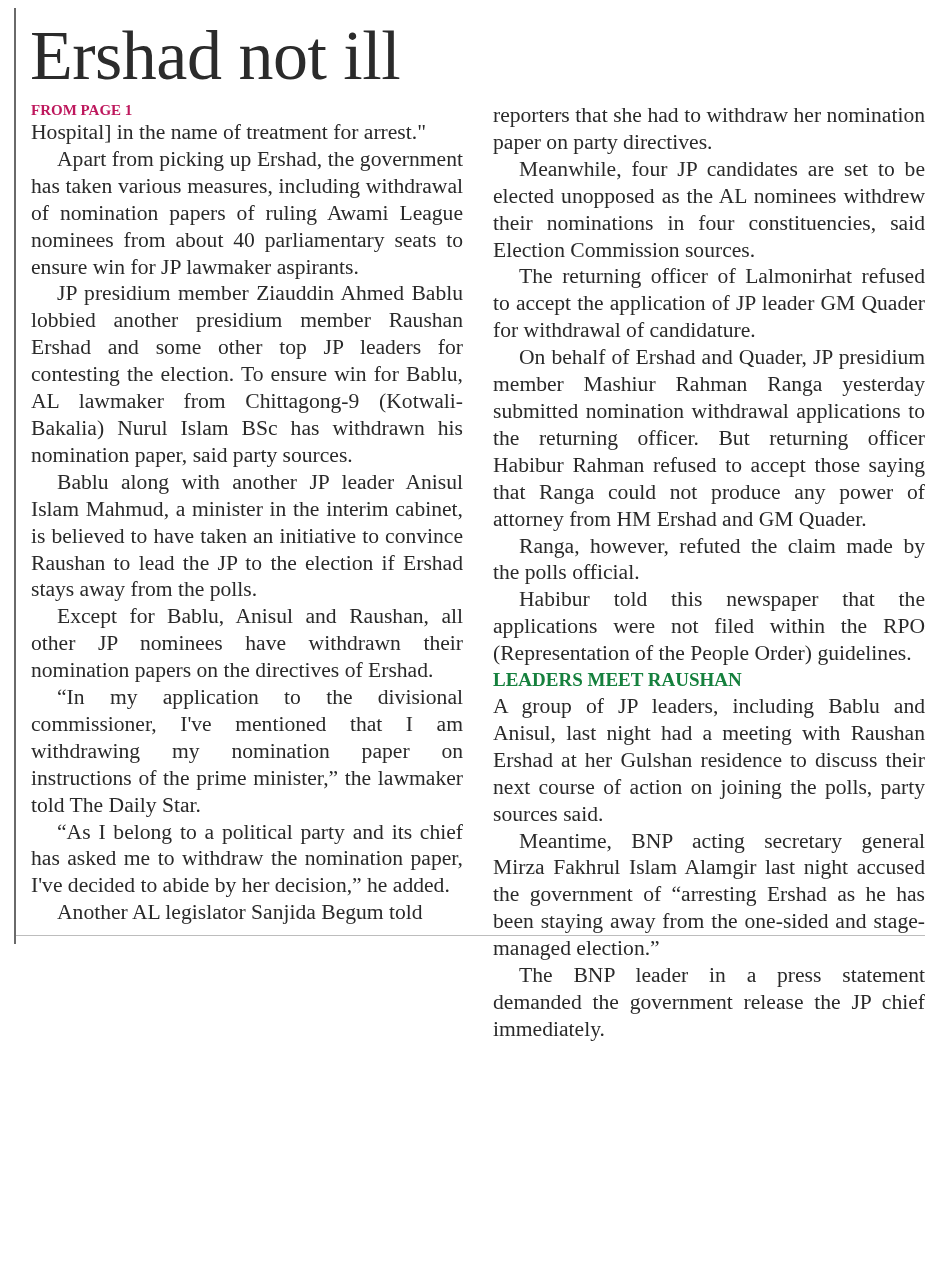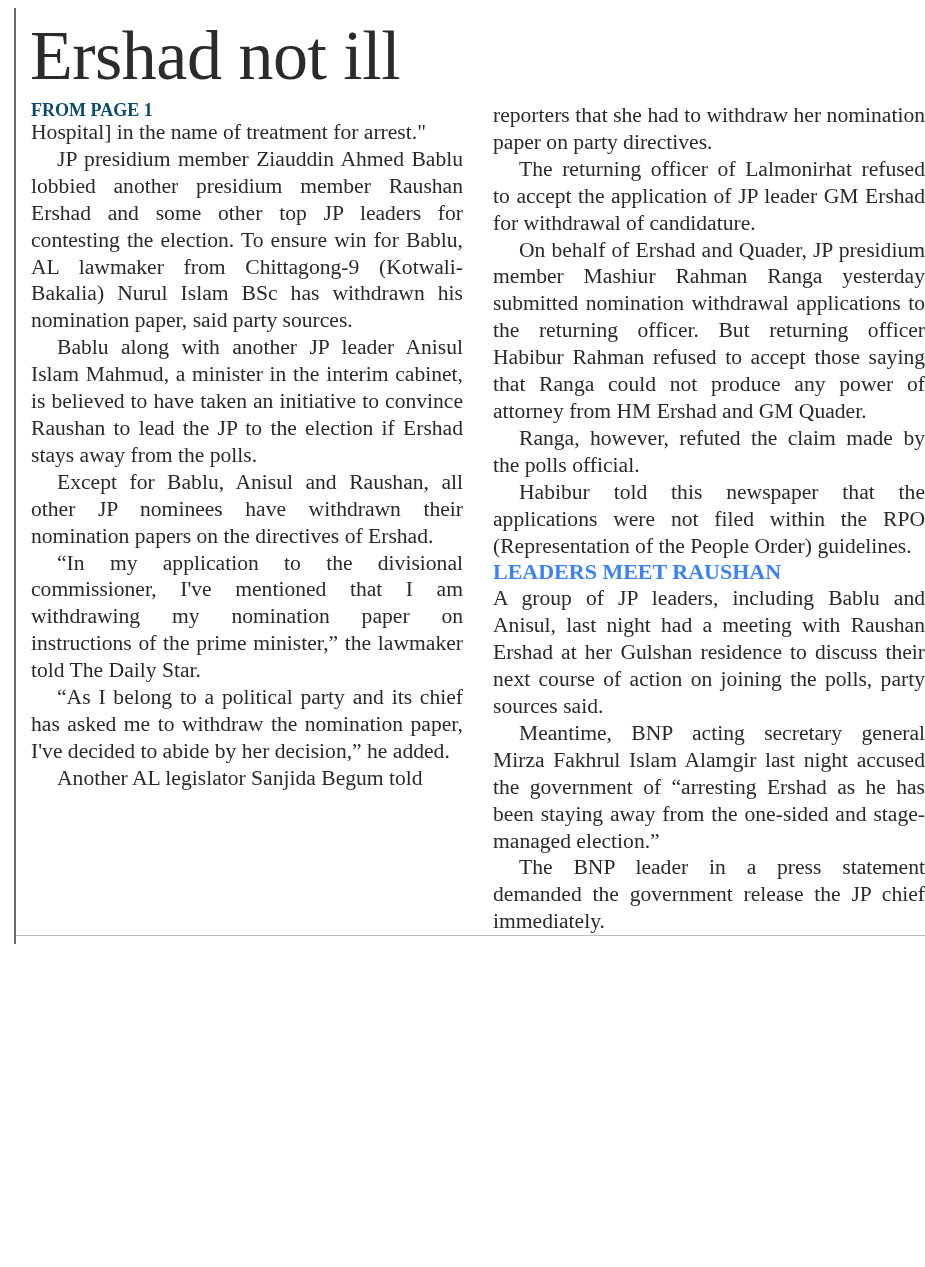--- a/index.html
+++ b/index.html
@@ -18,7 +18,7 @@
   .col { position: absolute; top: 94px; width: 432px; font-family: "Liberation Serif", "DejaVu Serif", serif; font-size: 21.6px; line-height: 26.9px; text-align: justify; }
   .col.left { left: 15px; }
   .col.right { left: 477px; top: 94px; }
-  .kicker { font-weight: bold; font-size: 18px; line-height: 17px; margin: 0 0 0 0; color: #0c4a6e; }
+  .kicker { font-weight: bold; font-size: 15px; line-height: 17px; margin: 0 0 0 0; color: #be185d; }
   .col p { margin: 0; text-indent: 26px; }
   .col p.noindent { text-indent: 0; }
   .subhead { font-weight: bold; font-size: 22px; line-height: 26px; margin: 0; color: #3b82f6; }

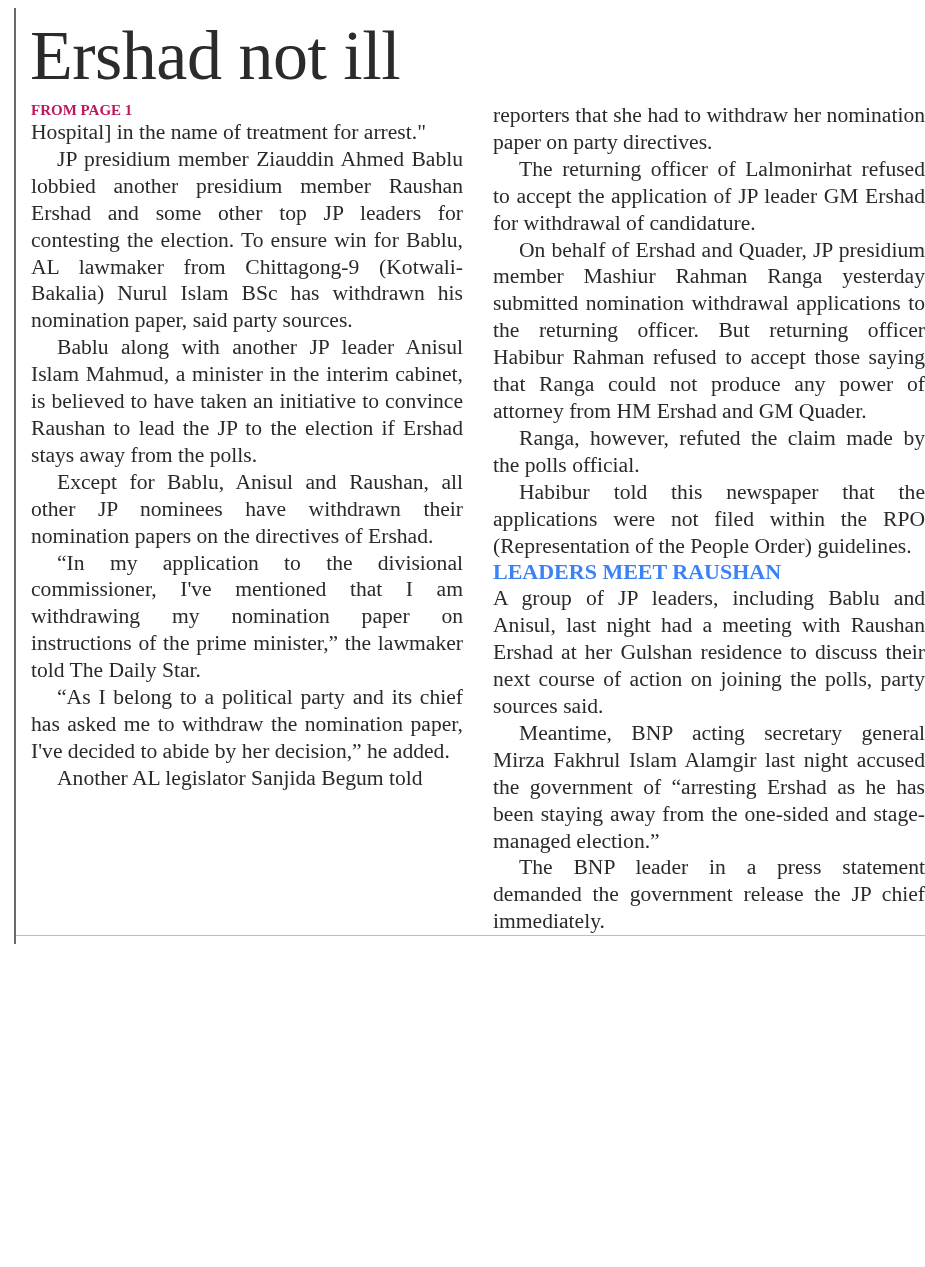--- a/index.html
+++ b/index.html
@@ -32,6 +32,7 @@
   <div class="col left">
     <div class="kicker">FROM PAGE 1</div>
     <p class="noindent">Hospital] in the name of treatment for arrest."</p>
+    <p>Apart from picking up Ershad, the government has taken various measures, including withdrawal of nomination papers of ruling Awami League nominees from about 40 parliamentary seats to ensure win for JP lawmaker aspirants.</p>
     <p>JP presidium member Ziauddin Ahmed Bablu lobbied another presidium member Raushan Ershad and some other top JP leaders for contesting the election. To ensure win for Bablu, AL lawmaker from Chittagong-9 (Kotwali-Bakalia) Nurul Islam BSc has withdrawn his nomination paper, said party sources.</p>
     <p>Bablu along with another JP leader Anisul Islam Mahmud, a minister in the interim cabinet, is believed to have taken an initiative to convince Raushan to lead the JP to the election if Ershad stays away from the polls.</p>
     <p>Except for Bablu, Anisul and Raushan, all other JP nominees have withdrawn their nomination papers on the directives of Ershad.</p>

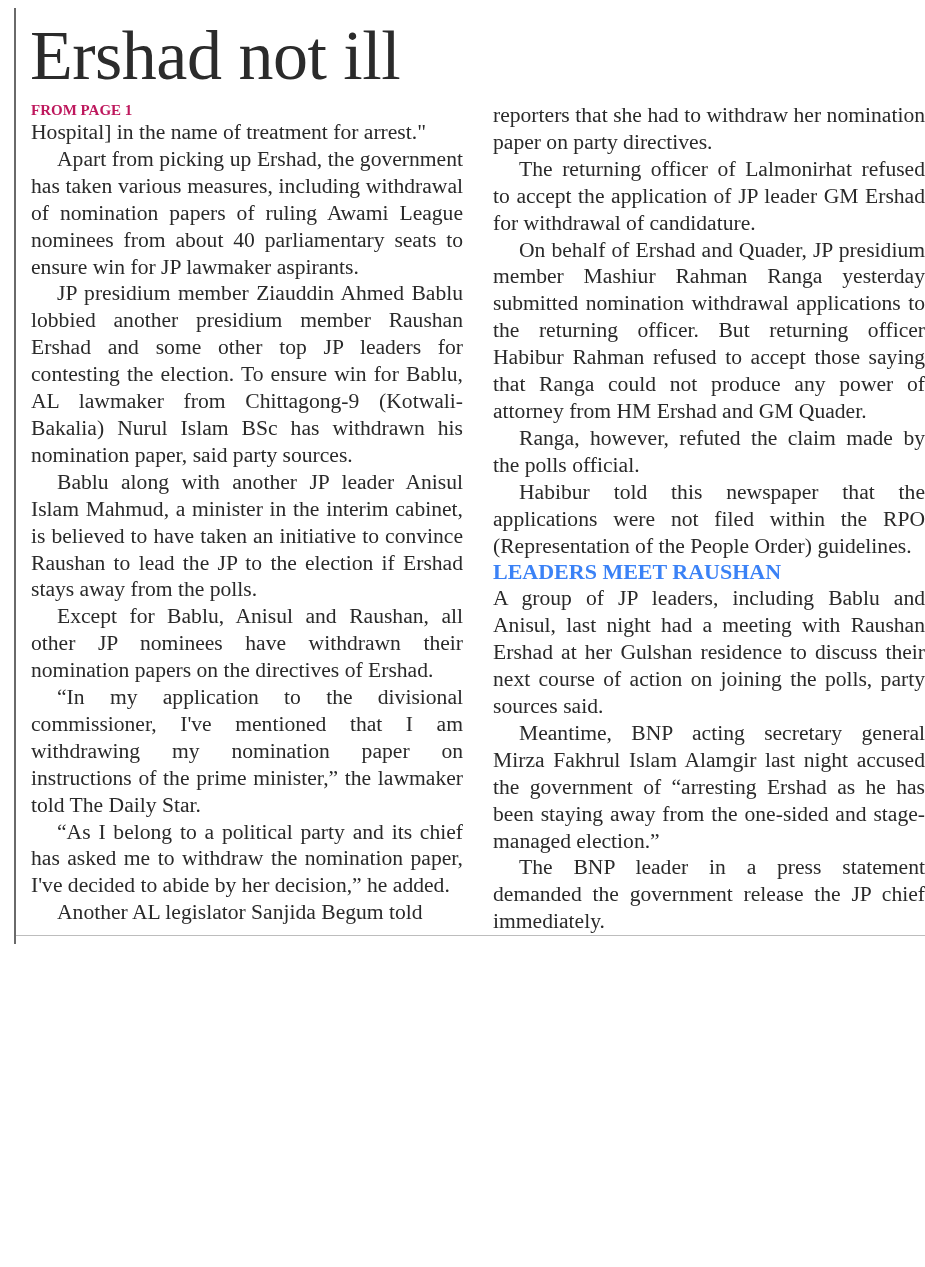--- a/index.html
+++ b/index.html
@@ -43,6 +43,7 @@
 
   <div class="col right">
     <p class="noindent">reporters that she had to withdraw her nomination paper on party directives.</p>
+    <p>Meanwhile, four JP candidates are set to be elected unopposed as the AL nominees withdrew their nominations in four constituencies, said Election Commission sources.</p>
     <p>The returning officer of Lalmonirhat refused to accept the application of JP leader GM Ershad for withdrawal of candidature.</p>
     <p>On behalf of Ershad and Quader, JP presidium member Mashiur Rahman Ranga yesterday submitted nomination withdrawal applications to the returning officer. But returning officer Habibur Rahman refused to accept those saying that Ranga could not produce any power of attorney from HM Ershad and GM Quader.</p>
     <p>Ranga, however, refuted the claim made by the polls official.</p>

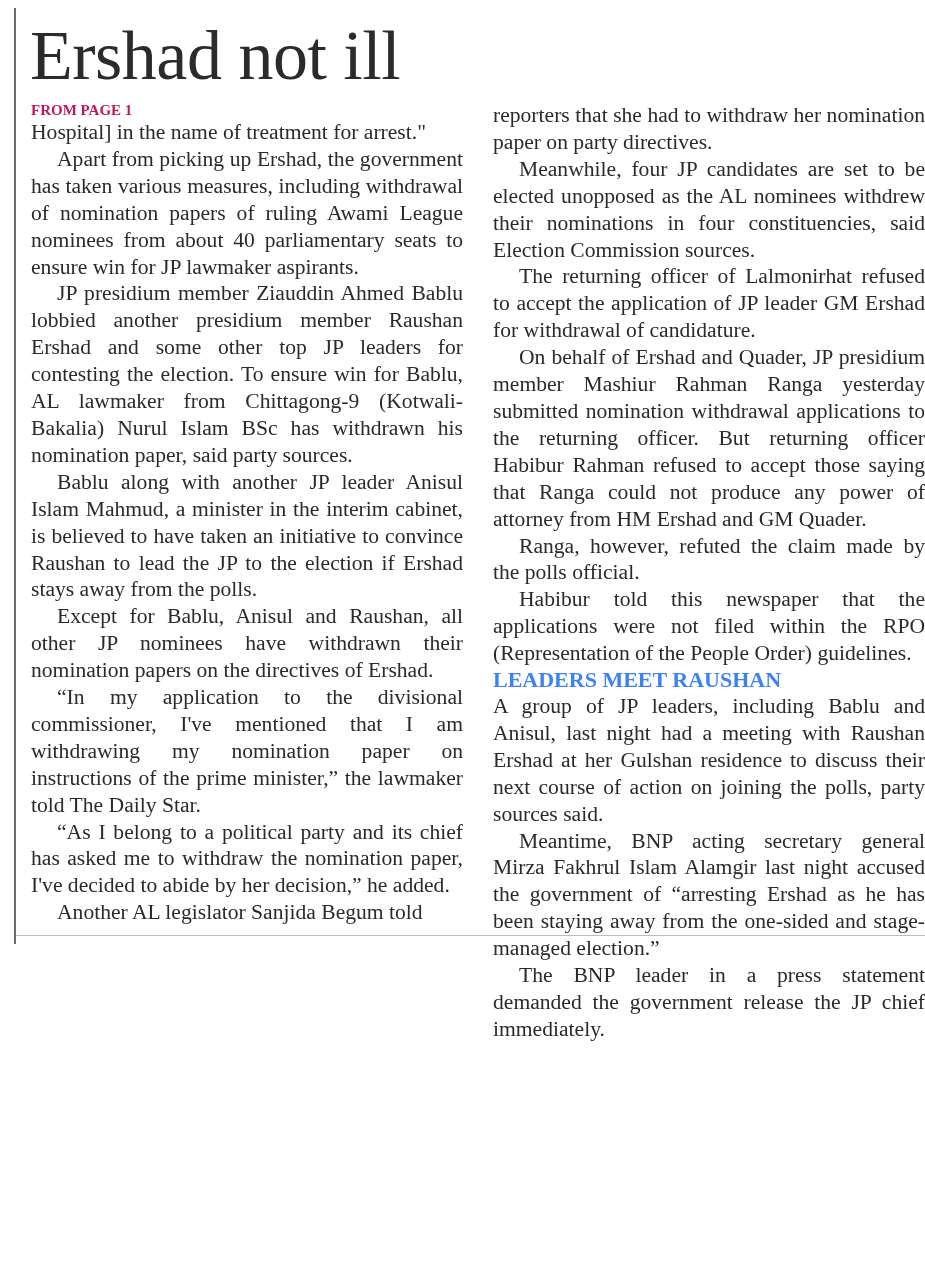--- a/index.html
+++ b/index.html
@@ -44,7 +44,7 @@
   <div class="col right">
     <p class="noindent">reporters that she had to withdraw her nomination paper on party directives.</p>
     <p>Meanwhile, four JP candidates are set to be elected unopposed as the AL nominees withdrew their nominations in four constituencies, said Election Commission sources.</p>
-    <p>The returning officer of Lalmonirhat refused to accept the application of JP leader GM Ershad for withdrawal of candidature.</p>
+    <p>The returning officer of Lalmonirhat refused to accept the application of JP leader GM Quader for withdrawal of candidature.</p>
     <p>On behalf of Ershad and Quader, JP presidium member Mashiur Rahman Ranga yesterday submitted nomination withdrawal applications to the returning officer. But returning officer Habibur Rahman refused to accept those saying that Ranga could not produce any power of attorney from HM Ershad and GM Quader.</p>
     <p>Ranga, however, refuted the claim made by the polls official.</p>
     <p>Habibur told this newspaper that the applications were not filed within the RPO (Representation of the People Order) guidelines.</p>

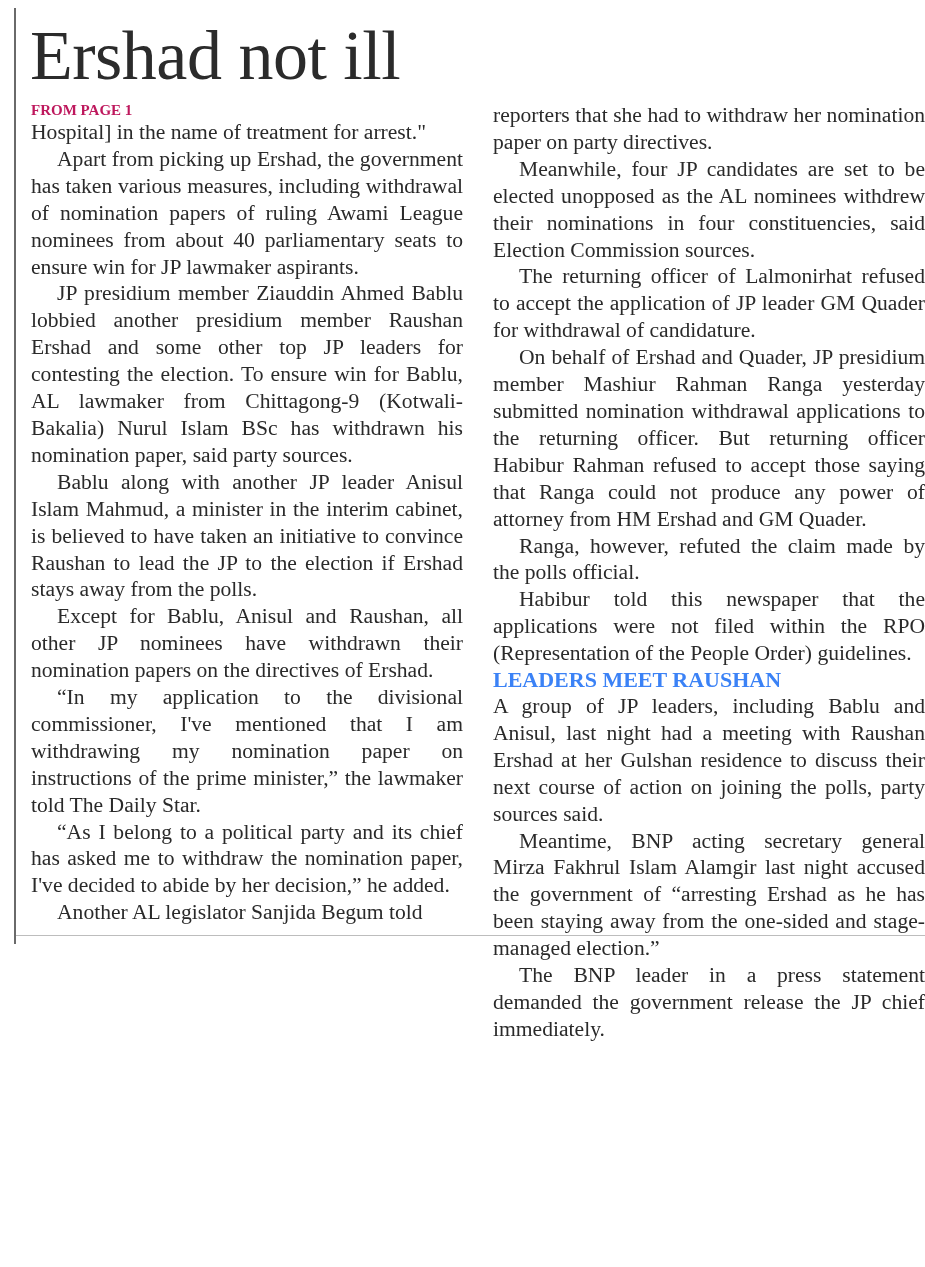--- a/index.html
+++ b/index.html
@@ -21,7 +21,7 @@
   .kicker { font-weight: bold; font-size: 15px; line-height: 17px; margin: 0 0 0 0; color: #be185d; }
   .col p { margin: 0; text-indent: 26px; }
   .col p.noindent { text-indent: 0; }
-  .subhead { font-weight: bold; font-size: 22px; line-height: 26px; margin: 0; color: #3b82f6; }
+  .subhead { font-weight: bold; font-size: 19px; line-height: 26px; margin: 0; color: #15803d; }
 </style>
 </head>
 <body>

